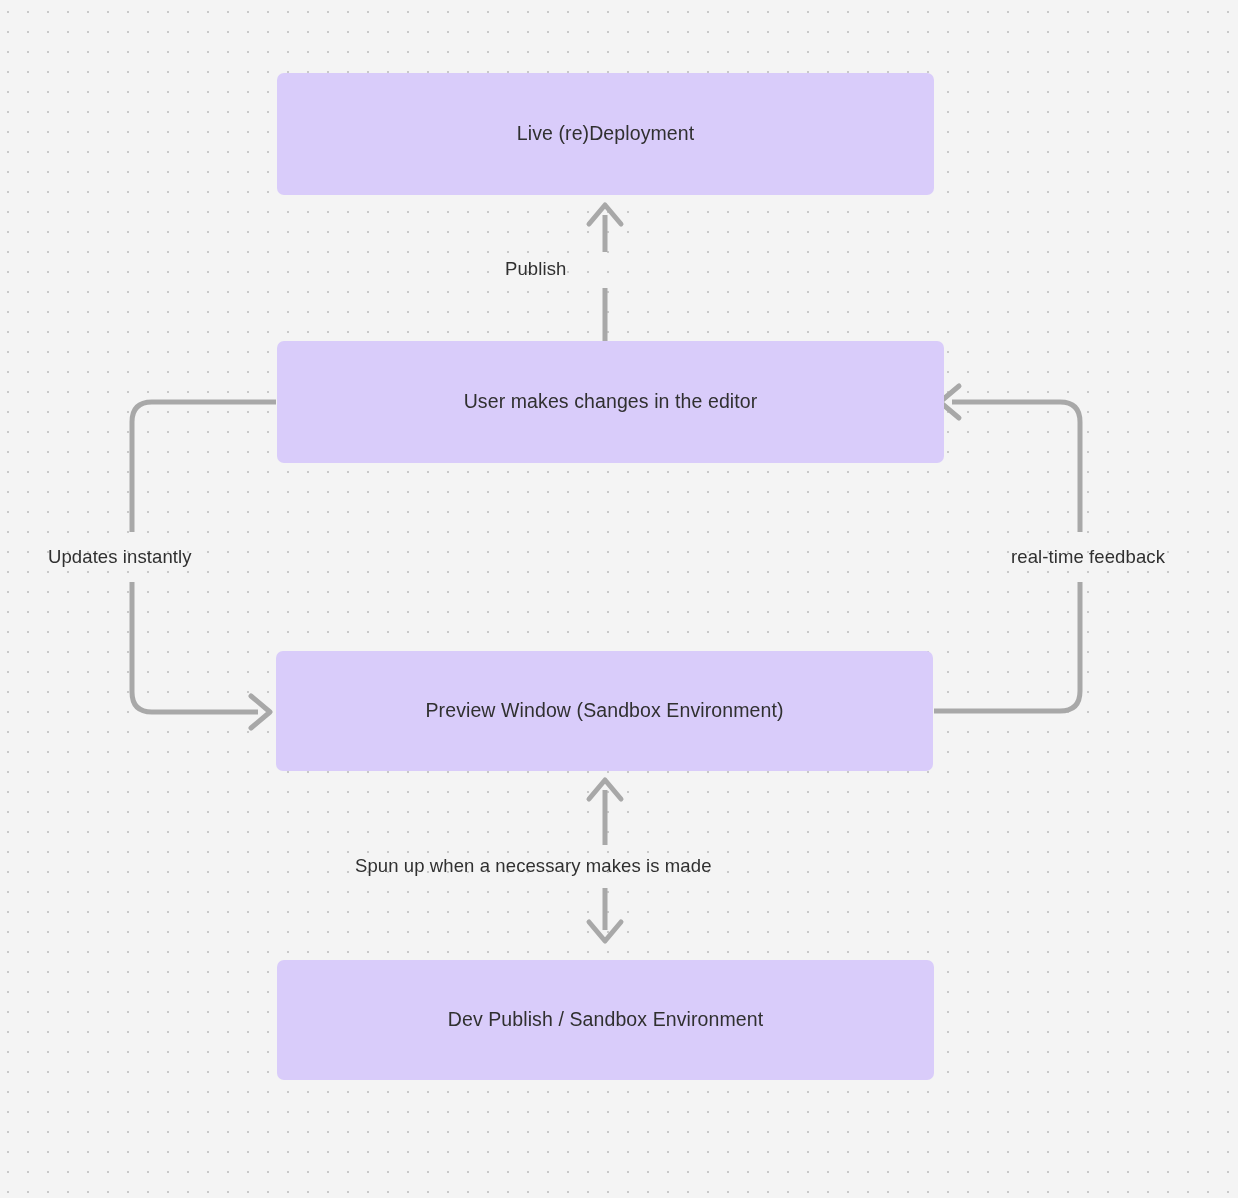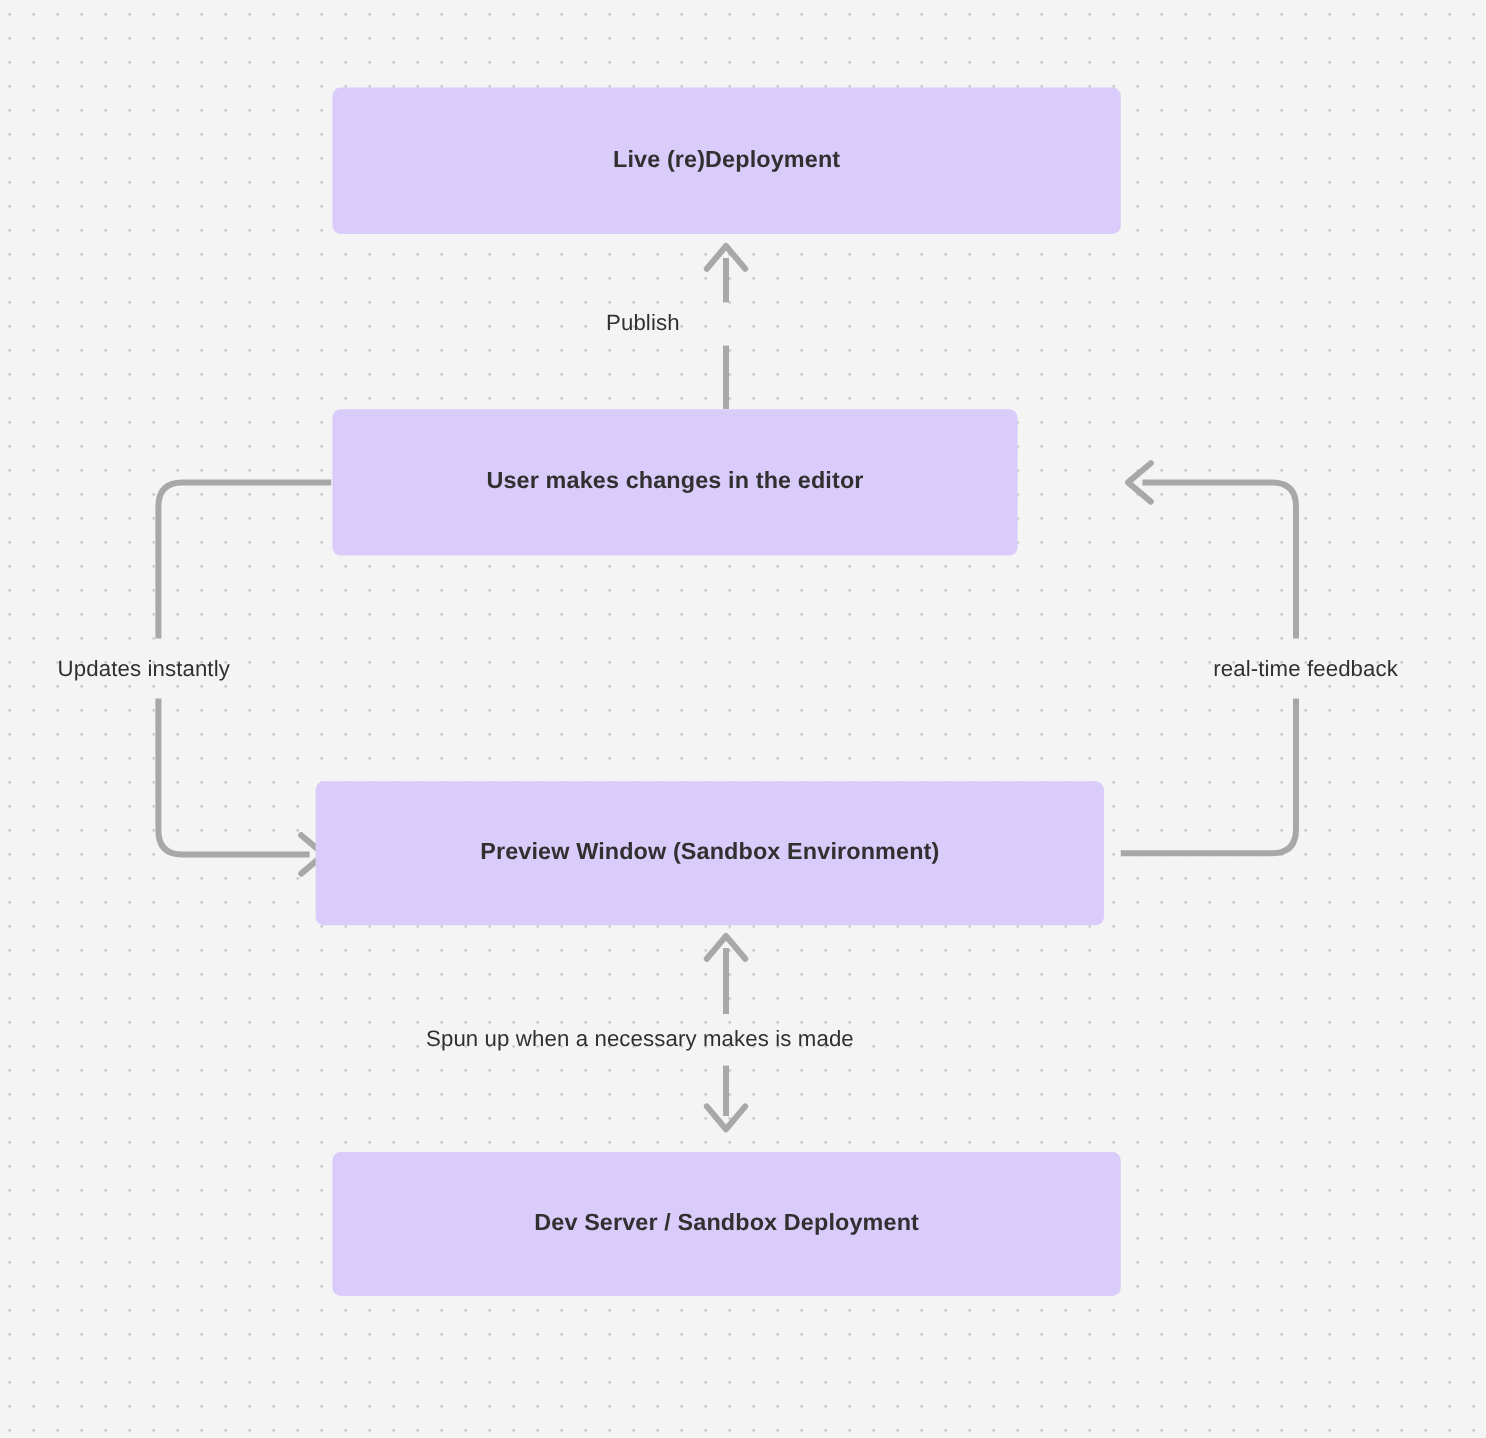--- a/index.html
+++ b/index.html
@@ -35,7 +35,6 @@
     text-align: center;
     line-height: 1.2;
     white-space: nowrap;
-    font-weight: bold;
   }
   .edge-label {
     position: absolute;

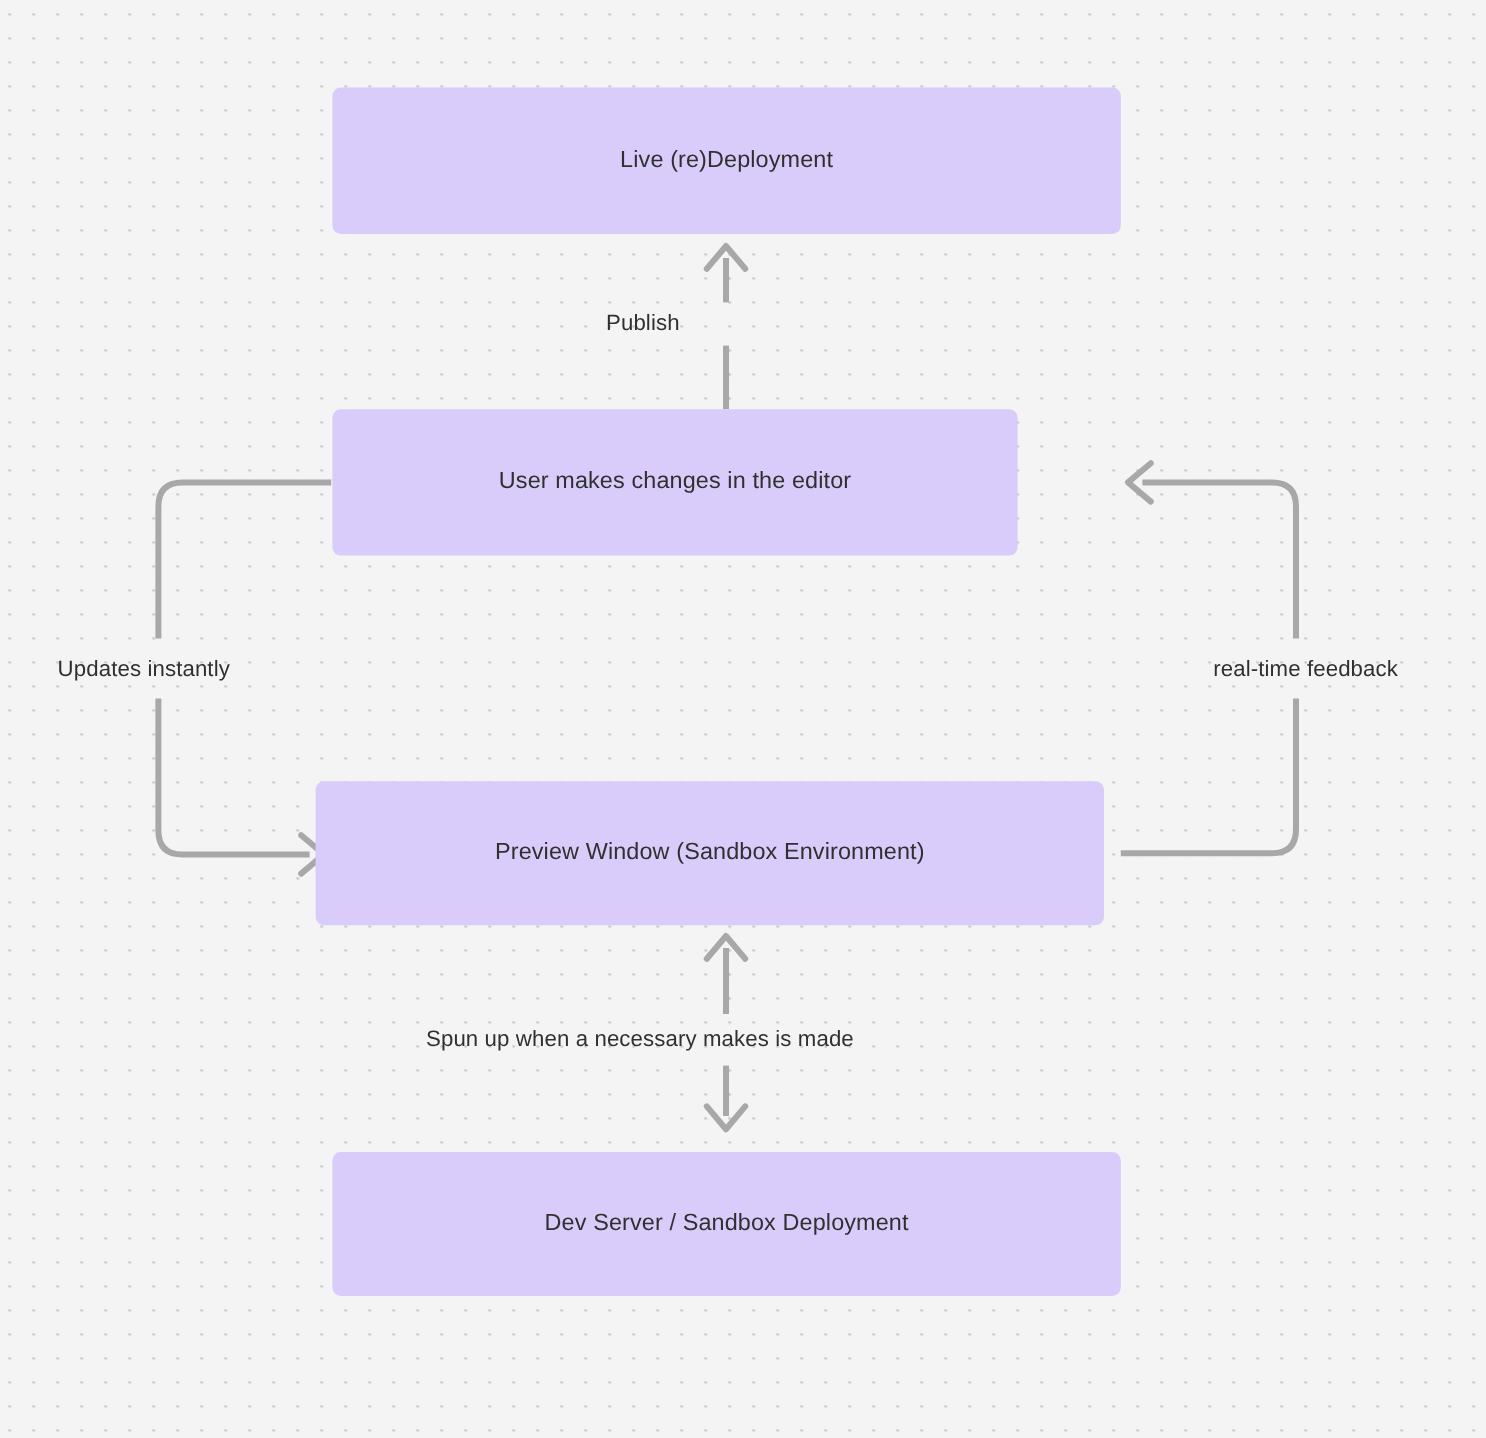--- a/index.html
+++ b/index.html
@@ -99,7 +99,7 @@
     <span class="node-label">Live (re)Deployment</span>
   </div>
 
-  <div class="node" style="left:277px; top:341px; width:571px; height:122px;">
+  <div class="node" style="left:277px; top:341px; width:667px; height:122px;">
     <span class="node-label">User makes changes in the editor</span>
   </div>
 

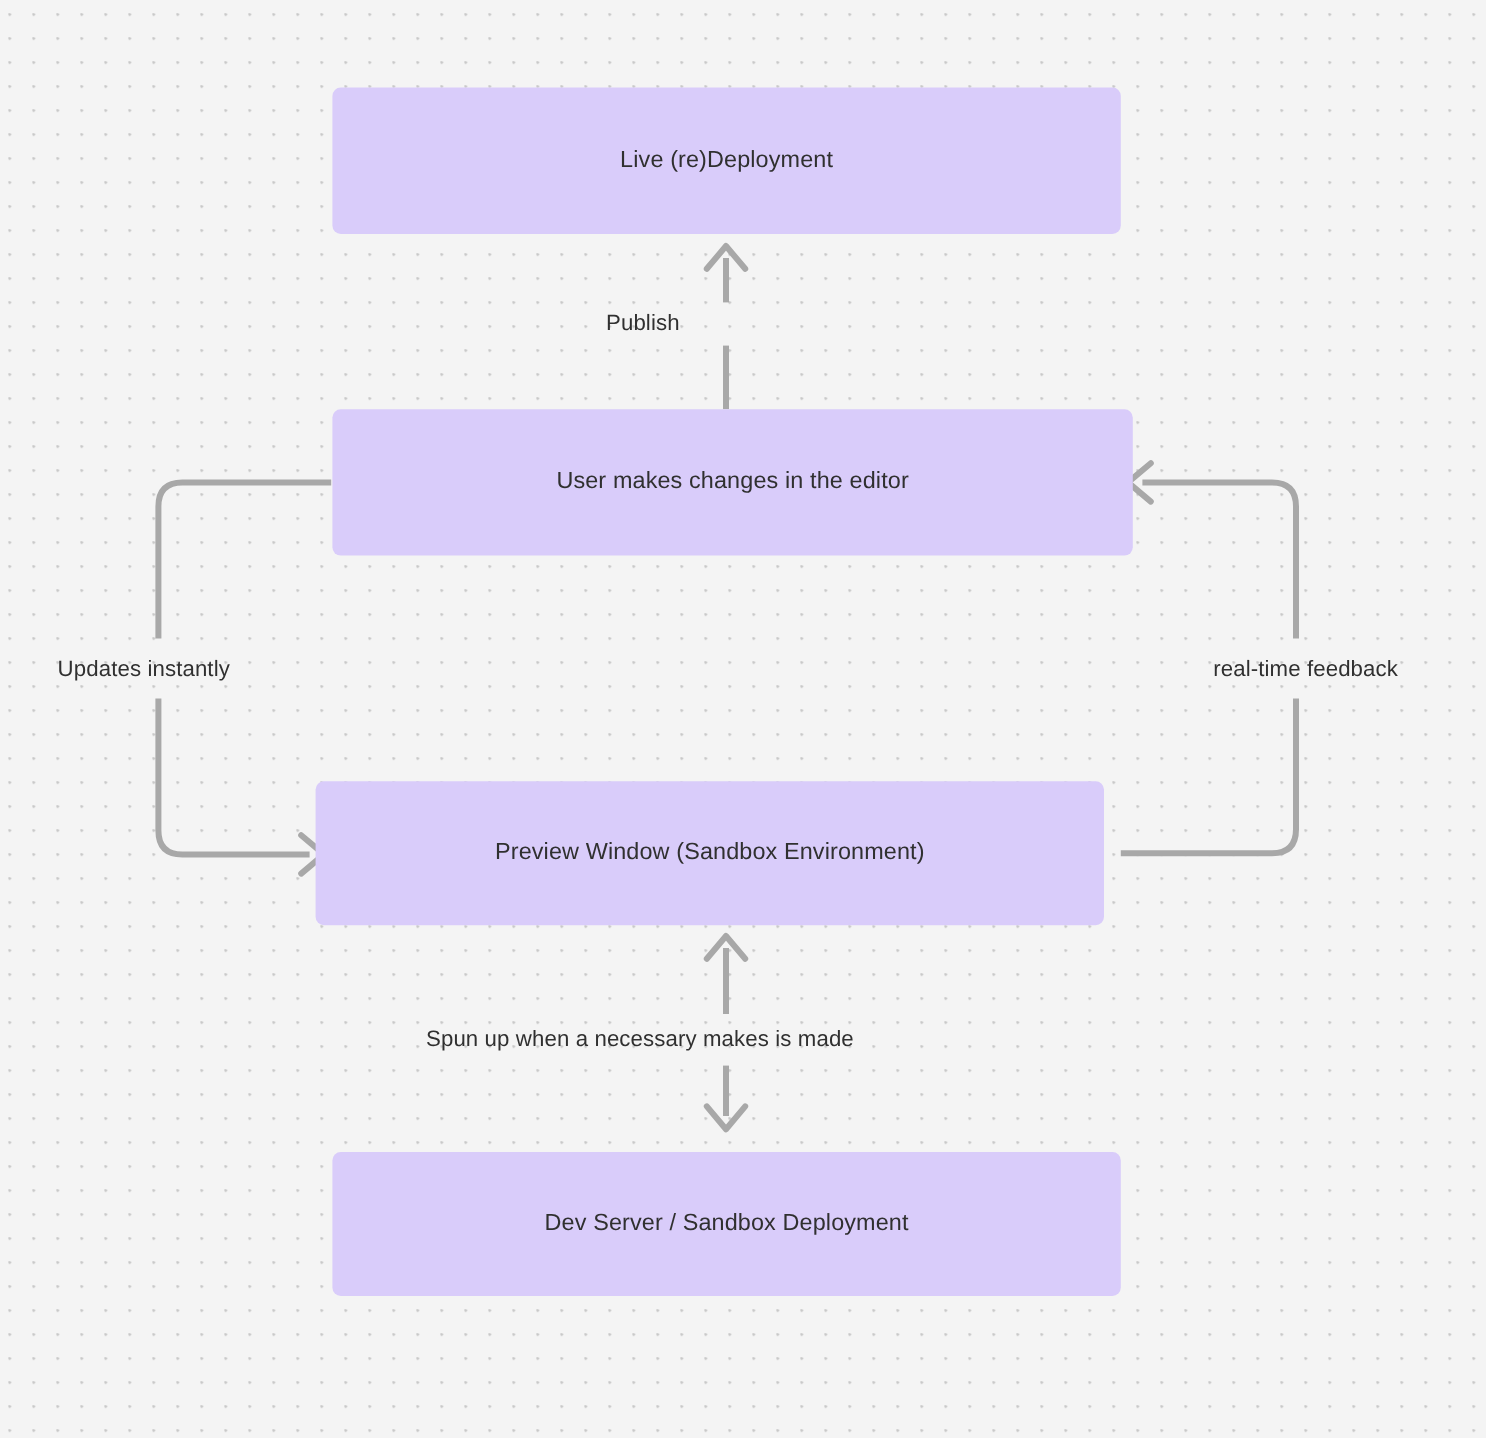--- a/index.html
+++ b/index.html
@@ -103,7 +103,7 @@
     <span class="node-label">User makes changes in the editor</span>
   </div>
 
-  <div class="node" style="left:263px; top:651px; width:657px; height:120px;">
+  <div class="node" style="left:276px; top:651px; width:657px; height:120px;">
     <span class="node-label">Preview Window (Sandbox Environment)</span>
   </div>
 

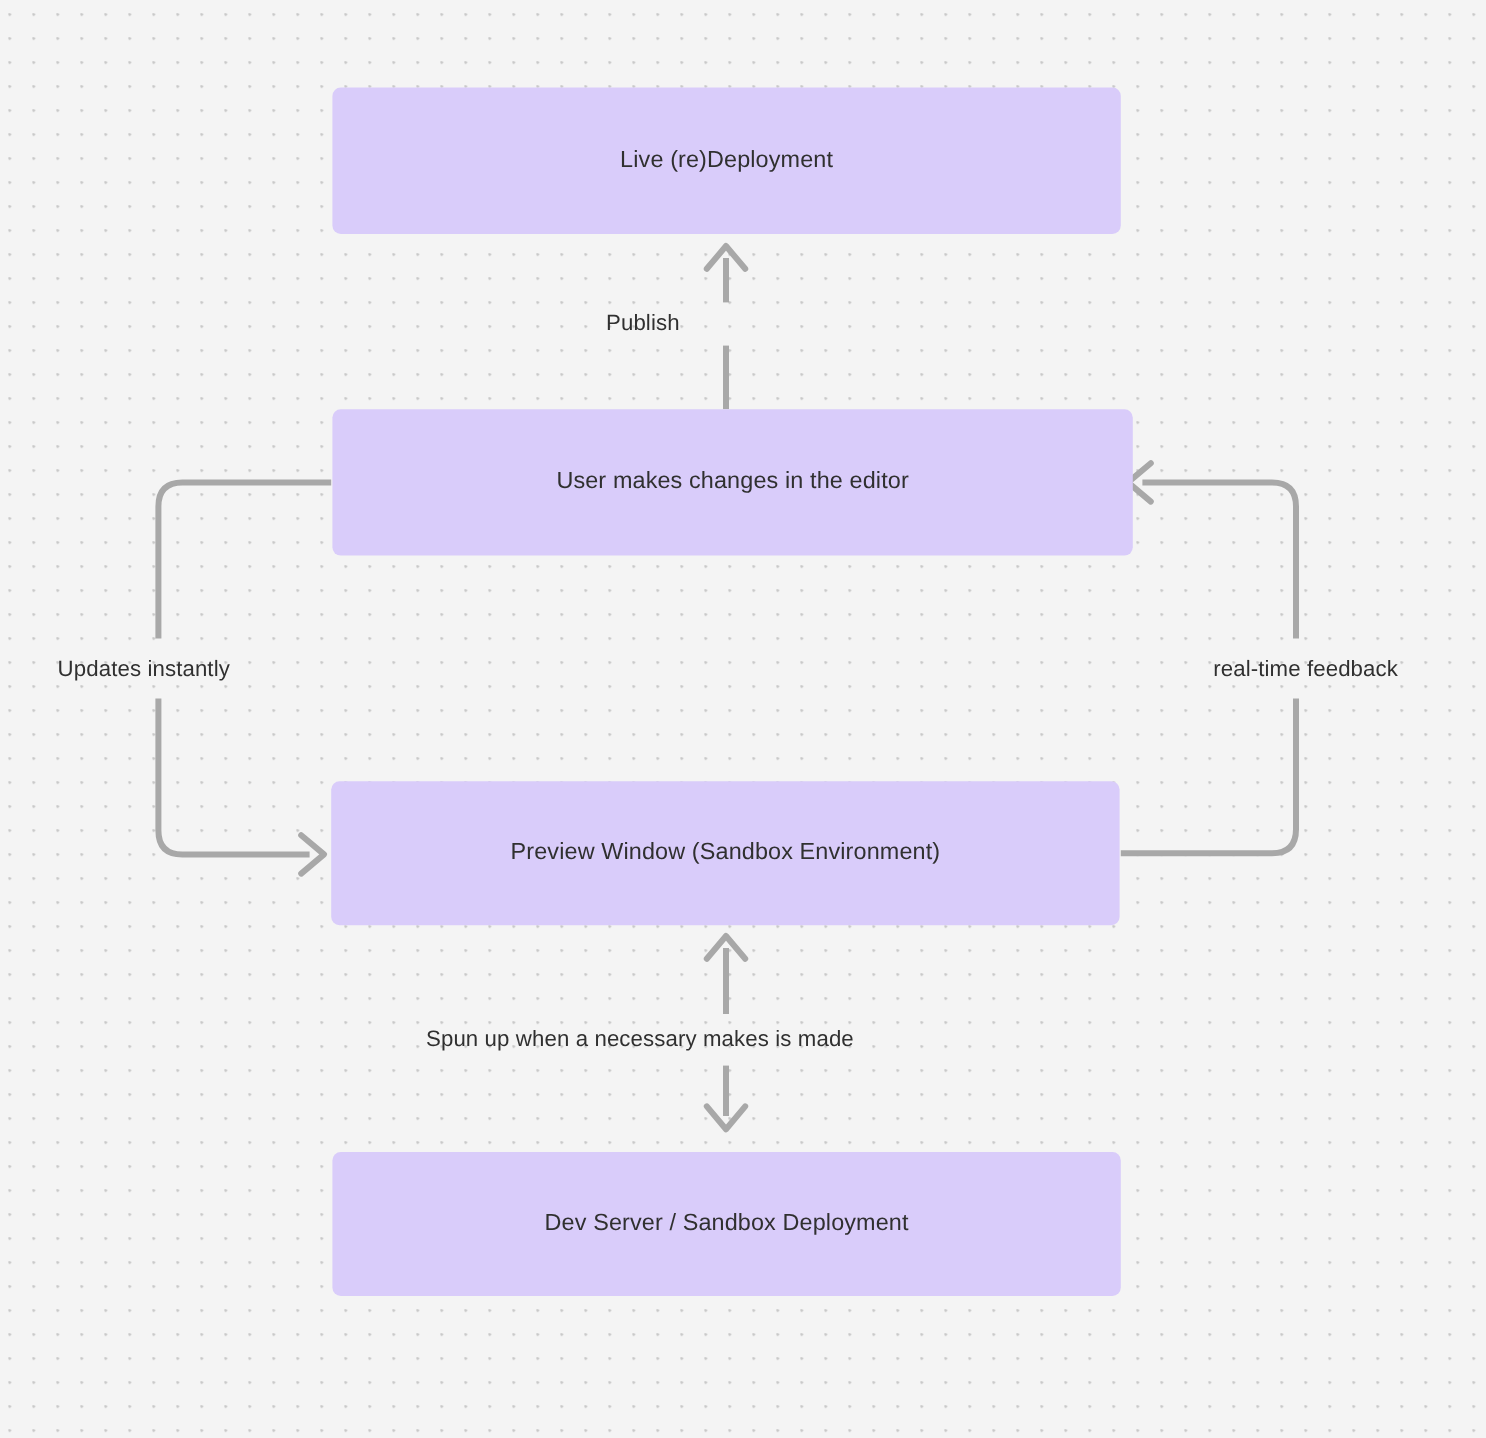--- a/index.html
+++ b/index.html
@@ -108,7 +108,7 @@
   </div>
 
   <div class="node" style="left:277px; top:960px; width:657px; height:120px;">
-    <span class="node-label">Dev Server / Sandbox Deployment</span>
+    <span class="node-label">Dev Publish / Sandbox Environment</span>
   </div>
 
   <div class="edge-label" style="left:505px; top:258px; width:200px;">Publish</div>

